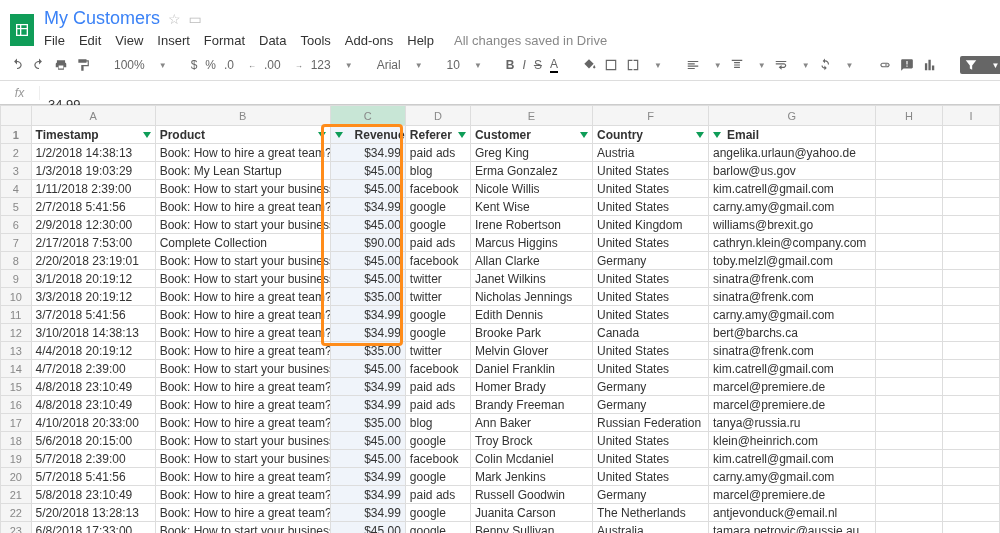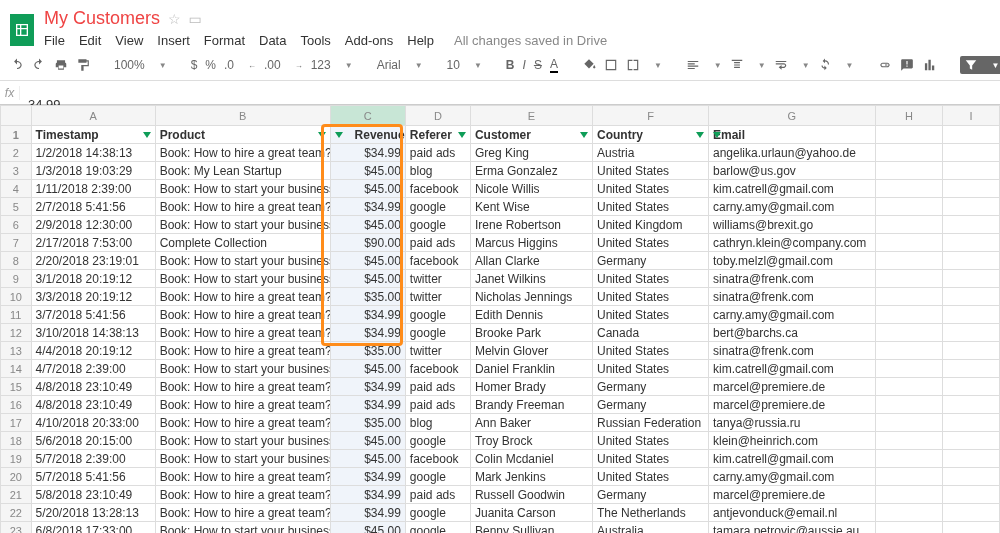--- a/index.html
+++ b/index.html
@@ -9,7 +9,7 @@
 .doc-icon svg { width: 16px; height: 16px; fill: #fff; }
 .title-block { flex: 1; }
 .doc-title-row { display: flex; align-items: center; gap: 8px; }
-.doc-title { font-size: 18px; color: #ef4444; }
+.doc-title { font-size: 18px; color: #3b82f6; }
 .star-icon, .folder-icon { color: #bbb; font-size: 14px; }
 .menubar { display: flex; gap: 14px; font-size: 13px; color: #333; margin-top: 4px; align-items: center; }
 .menubar .saved { color: #888; margin-left: 6px; }

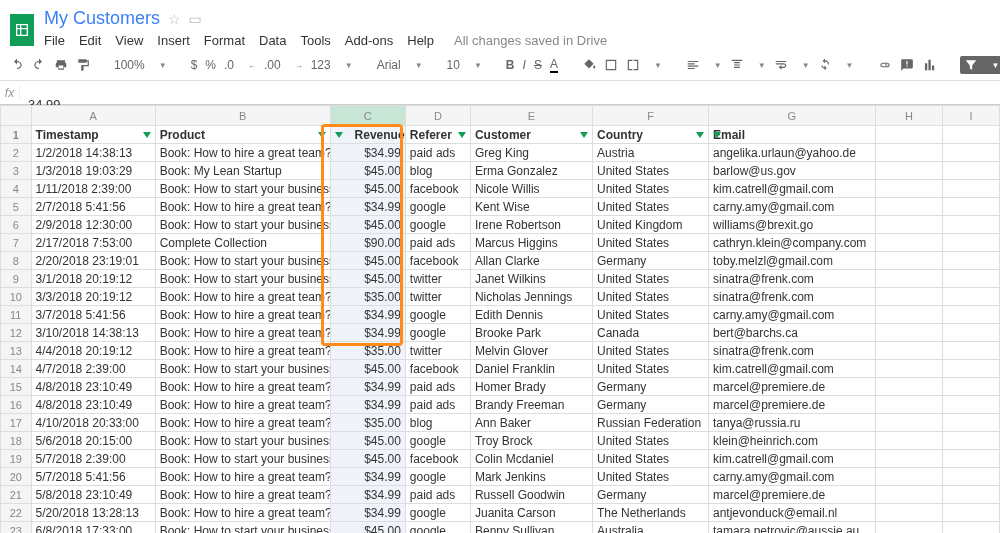--- a/index.html
+++ b/index.html
@@ -21,7 +21,7 @@
 .toolbar .filter-active { background: #666; padding: 2px 4px; border-radius: 2px; }
 .toolbar .filter-active svg { fill: #fff; }
 .fx-bar { display: flex; align-items: center; border-bottom: 1px solid #ccc; height: 24px; }
-.fx-label { width: 20px; text-align: center; font-style: italic; color: #999; font-size: 12px; border-right: 1px solid #eee; }
+.fx-label { width: 40px; text-align: center; font-style: italic; color: #999; font-size: 12px; border-right: 1px solid #eee; }
 .fx-input { flex: 1; padding: 0 8px; font-size: 13px; margin-top: 24px; }
 .grid-wrap { position: relative; }
 table { border-collapse: collapse; table-layout: fixed; width: 100%; }

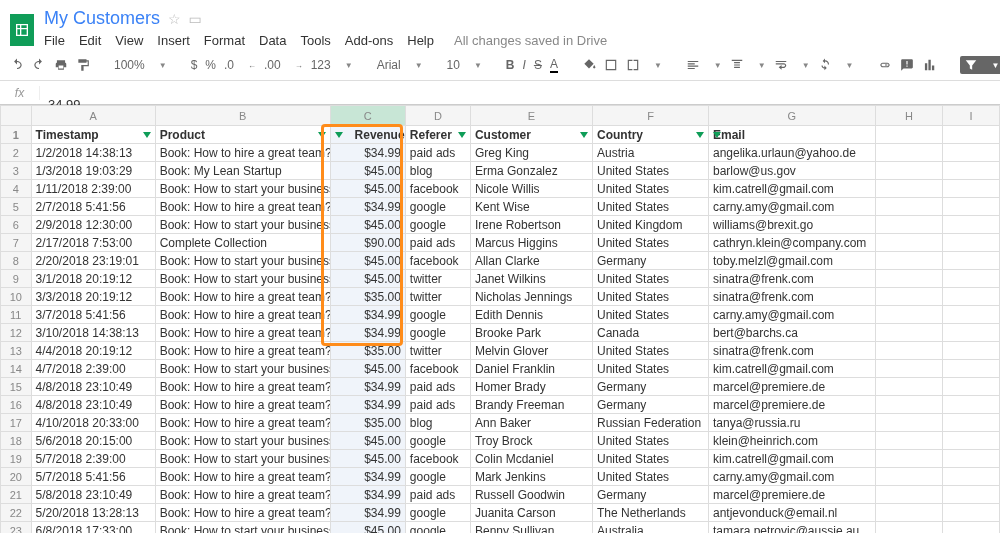--- a/index.html
+++ b/index.html
@@ -240,7 +240,7 @@
     <td><span>Referer</span><span class="filter-tri"></span></td>
     <td><span>Customer</span><span class="filter-tri"></span></td>
     <td><span>Country</span><span class="filter-tri"></span></td>
-    <td><span class="filter-tri" style="left:4px;right:auto"></span><span style="">Email</span></td>
+    <td><span class="filter-tri" style="left:4px;right:auto"></span><span style="margin-left:14px">Email</span></td>
     <td></td>
           <td></td>
   </tr>

